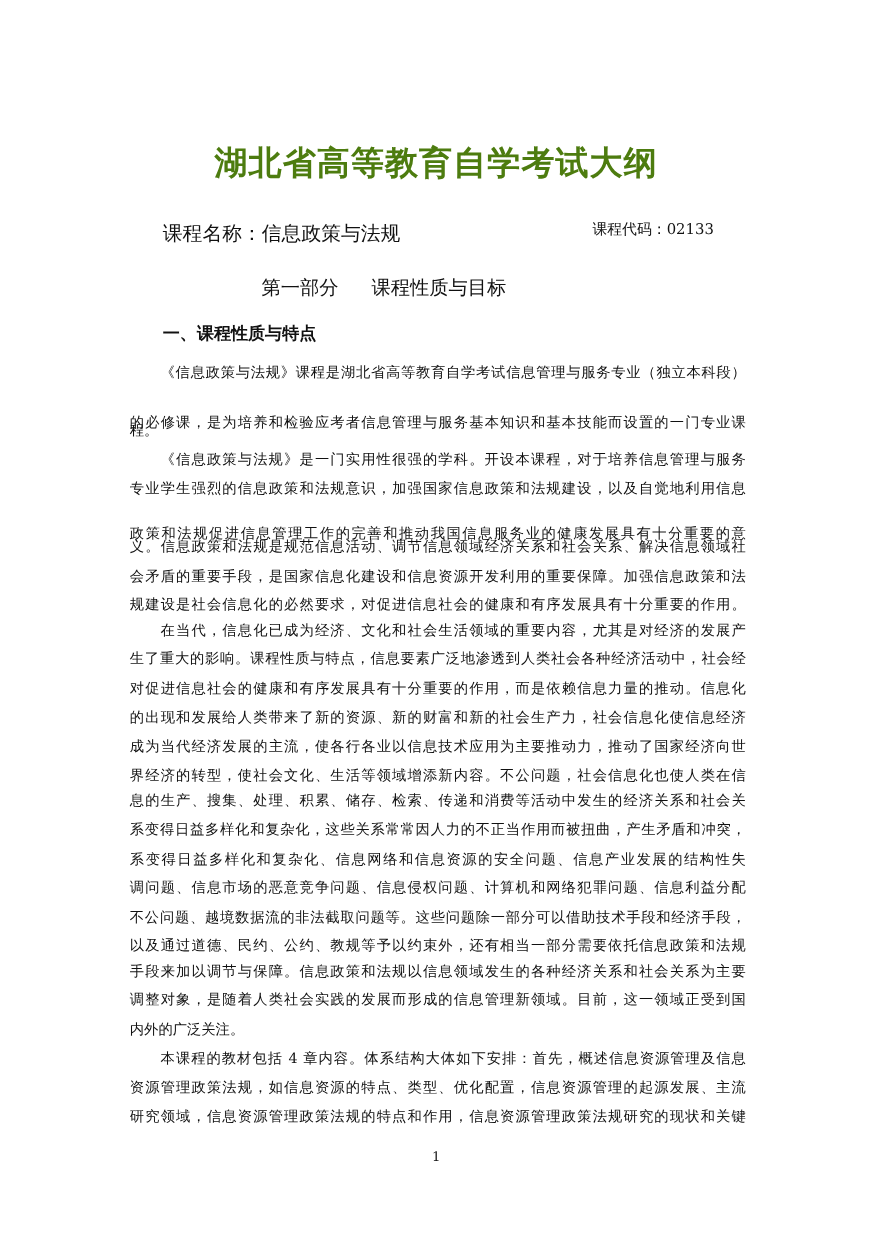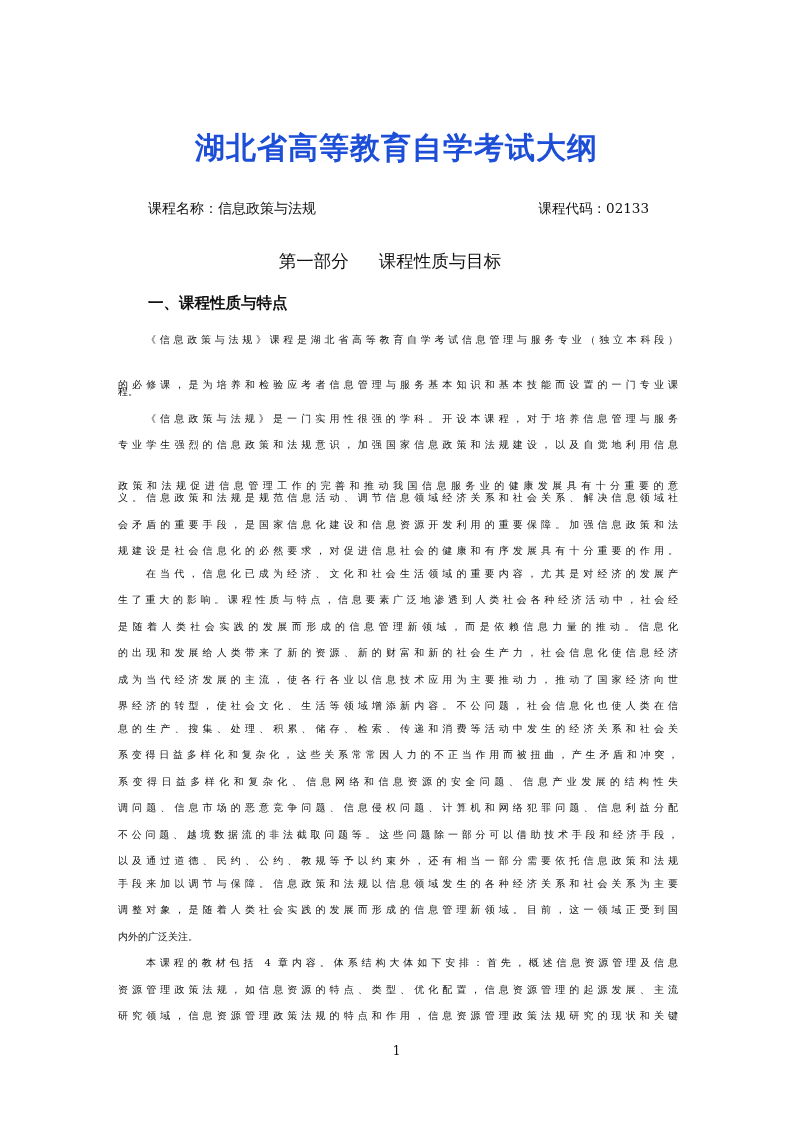--- a/index.html
+++ b/index.html
@@ -7,7 +7,7 @@
          font-family: "DejaVu Serif", "Liberation Serif", serif; color: #111; }
   .title { position: absolute; left: 0; width: 793px; top: 128px; text-align: center;
            font-family: "DejaVu Sans", "Liberation Sans", sans-serif; font-weight: bold;
-           font-size: 30px; letter-spacing: 1px; color: #1d4ed8; }
+           font-size: 30px; letter-spacing: 1px; color: #4d7c0f; }
   .meta-left { position: absolute; left: 148px; top: 200px; font-size: 14px; }
   .meta-right { position: absolute; right: 144px; top: 200px; font-size: 13.5px; }
   .part { position: absolute; left: 0; width: 698px; top: 249px; text-align: center;

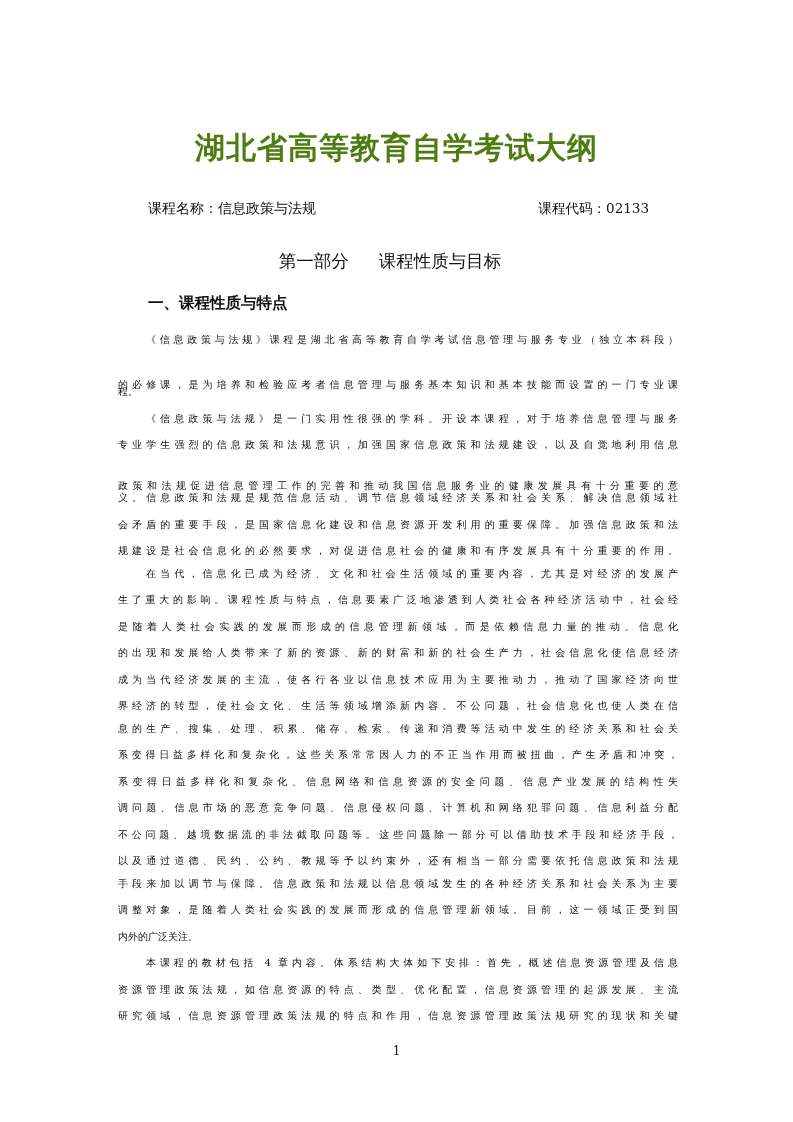--- a/index.html
+++ b/index.html
@@ -8,7 +8,7 @@
   .title { position: absolute; left: 0; width: 793px; top: 128px; text-align: center;
            font-family: "DejaVu Sans", "Liberation Sans", sans-serif; font-weight: bold;
            font-size: 30px; letter-spacing: 1px; color: #4d7c0f; }
-  .meta-left { position: absolute; left: 148px; top: 200px; font-size: 14px; }
+  .meta-left { position: absolute; left: 148px; top: 200px; font-size: 18px; }
   .meta-right { position: absolute; right: 144px; top: 200px; font-size: 13.5px; }
   .part { position: absolute; left: 0; width: 698px; top: 249px; text-align: center;
           font-family: "DejaVu Sans", "Liberation Sans", sans-serif; font-size: 17.5px; padding-left: 41px; }

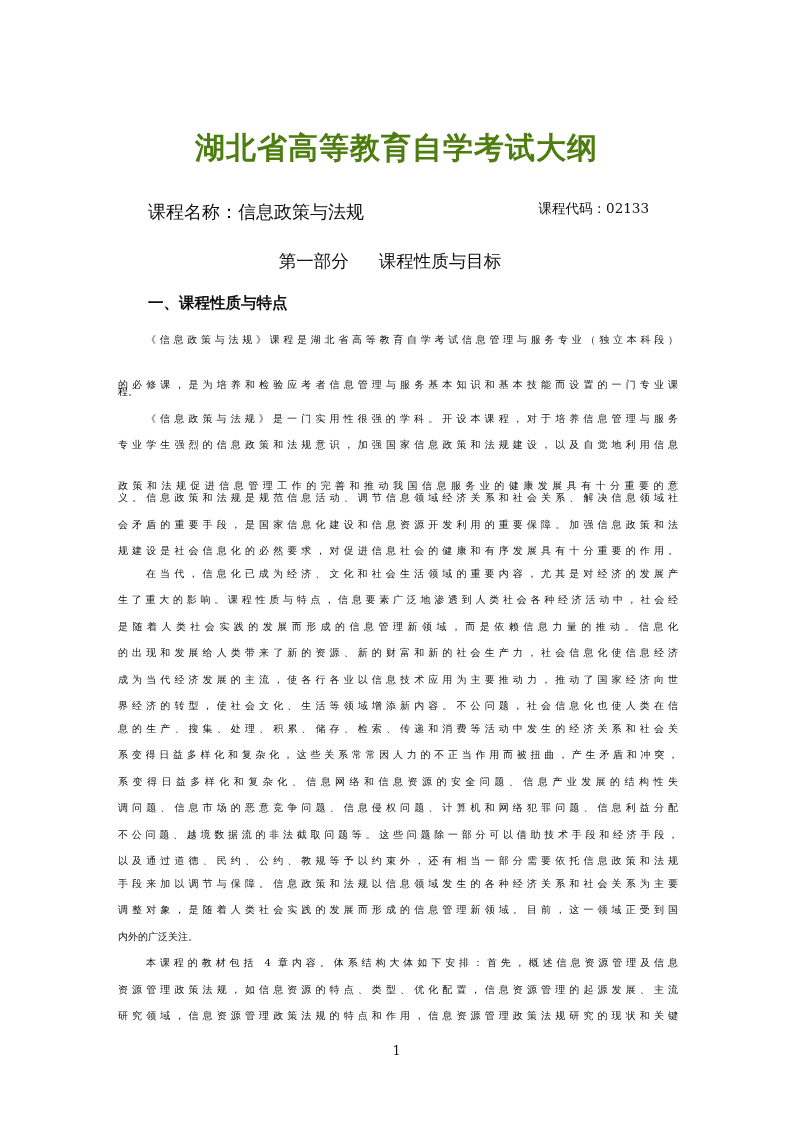--- a/index.html
+++ b/index.html
@@ -11,7 +11,7 @@
   .meta-left { position: absolute; left: 148px; top: 200px; font-size: 18px; }
   .meta-right { position: absolute; right: 144px; top: 200px; font-size: 13.5px; }
   .part { position: absolute; left: 0; width: 698px; top: 249px; text-align: center;
-          font-family: "DejaVu Sans", "Liberation Sans", sans-serif; font-size: 17.5px; padding-left: 41px; }
+          font-family: "DejaVu Sans", "Liberation Sans", sans-serif; font-size: 17.5px; }
   .part .gap { display: inline-block; width: 30px; }
   .section { position: absolute; left: 148px; top: 293px;
              font-family: Liberation Serif, serif; font-weight: bold; font-size: 15.5px; }

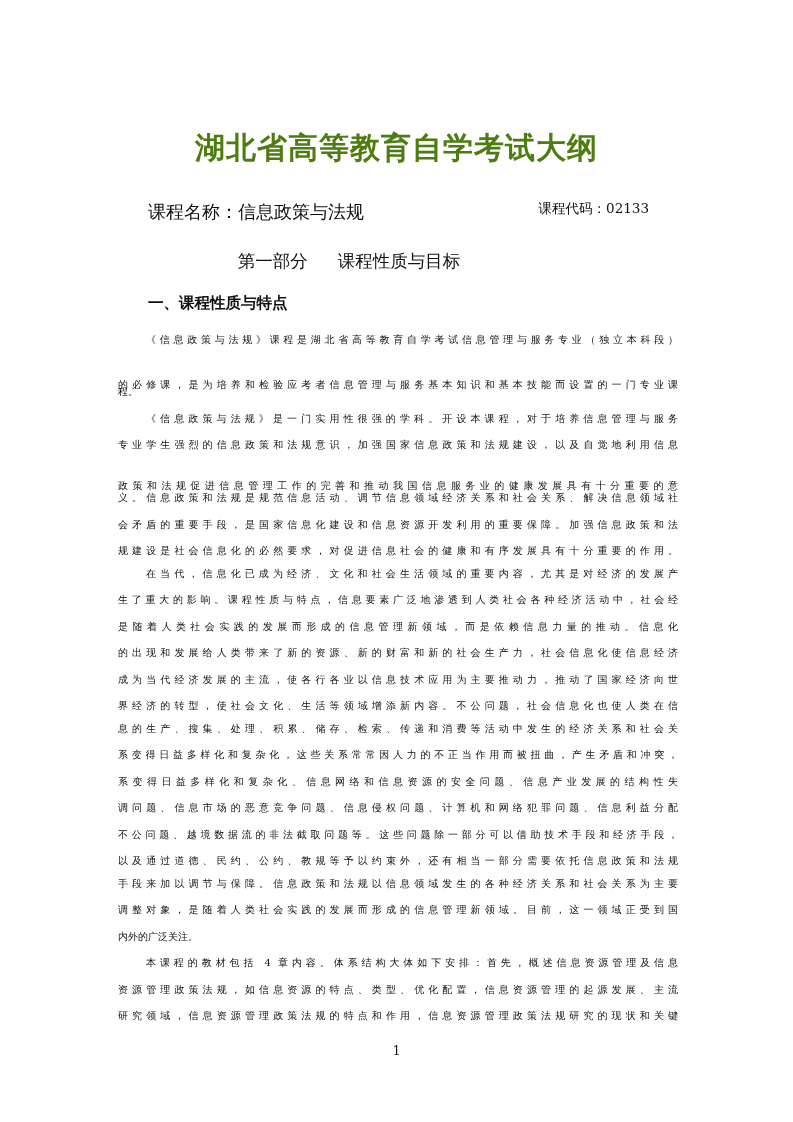--- a/index.html
+++ b/index.html
@@ -15,7 +15,7 @@
   .part .gap { display: inline-block; width: 30px; }
   .section { position: absolute; left: 148px; top: 293px;
              font-family: Liberation Serif, serif; font-weight: bold; font-size: 15.5px; }
-  .line { position: absolute; left: 118px; width: 560px; font-size: 10px; white-space: nowrap;
+  .line { position: absolute; left: 118px; width: 560px; font-size: 13px; white-space: nowrap;
           text-align: justify; text-align-last: justify; height: 20px; line-height: 20px; }
   .line.indent { left: 146px; width: 532px; }
   .line.last { text-align-last: left; }

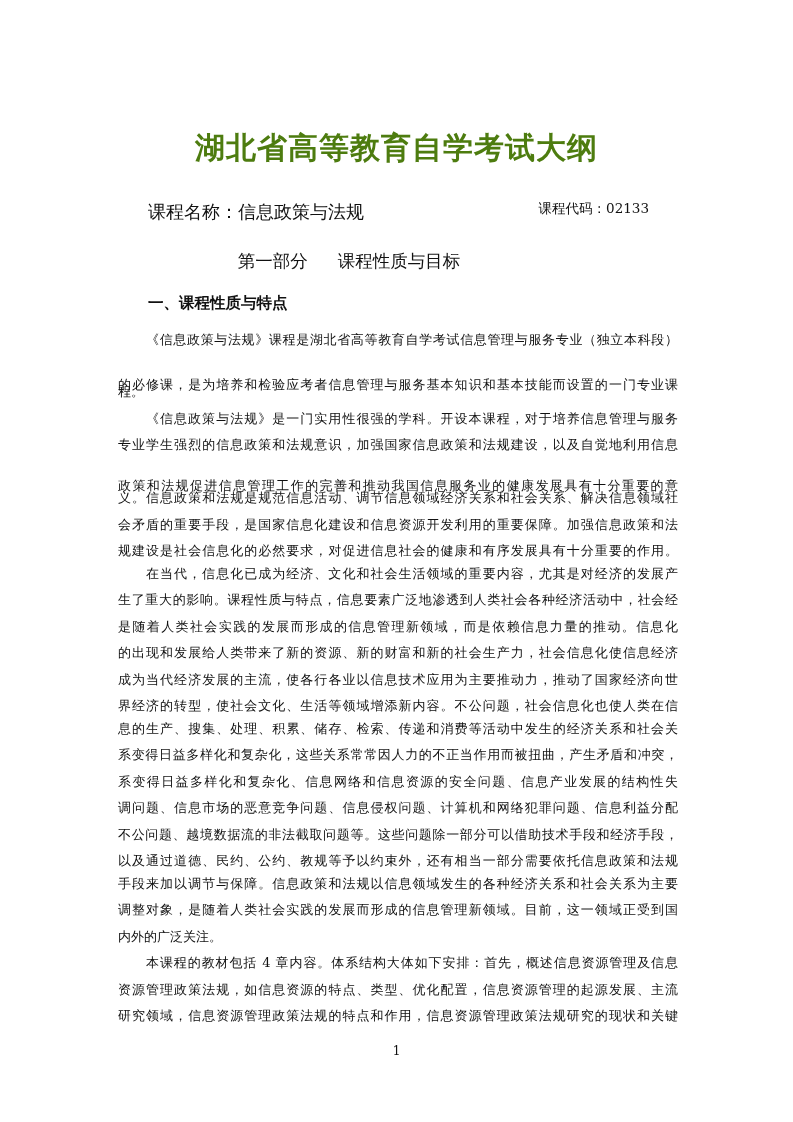--- a/index.html
+++ b/index.html
@@ -42,7 +42,7 @@
   <div class="line" style="top:541px">规建设是社会信息化的必然要求，对促进信息社会的健康和有序发展具有十分重要的作用。</div>
   <div class="line indent" style="top:564px">在当代，信息化已成为经济、文化和社会生活领域的重要内容，尤其是对经济的发展产</div>
   <div class="line" style="top:590px">生了重大的影响。课程性质与特点，信息要素广泛地渗透到人类社会各种经济活动中，社会经</div>
-  <div class="line" style="top:617px">是随着人类社会实践的发展而形成的信息管理新领域，而是依赖信息力量的推动。信息化</div>
+  <div class="line" style="top:617px">对促进信息社会的健康和有序发展具有十分重要的作用，而是依赖信息力量的推动。信息化</div>
   <div class="line" style="top:643px">的出现和发展给人类带来了新的资源、新的财富和新的社会生产力，社会信息化使信息经济</div>
   <div class="line" style="top:670px">成为当代经济发展的主流，使各行各业以信息技术应用为主要推动力，推动了国家经济向世</div>
   <div class="line" style="top:696px">界经济的转型，使社会文化、生活等领域增添新内容。不公问题，社会信息化也使人类在信</div>

